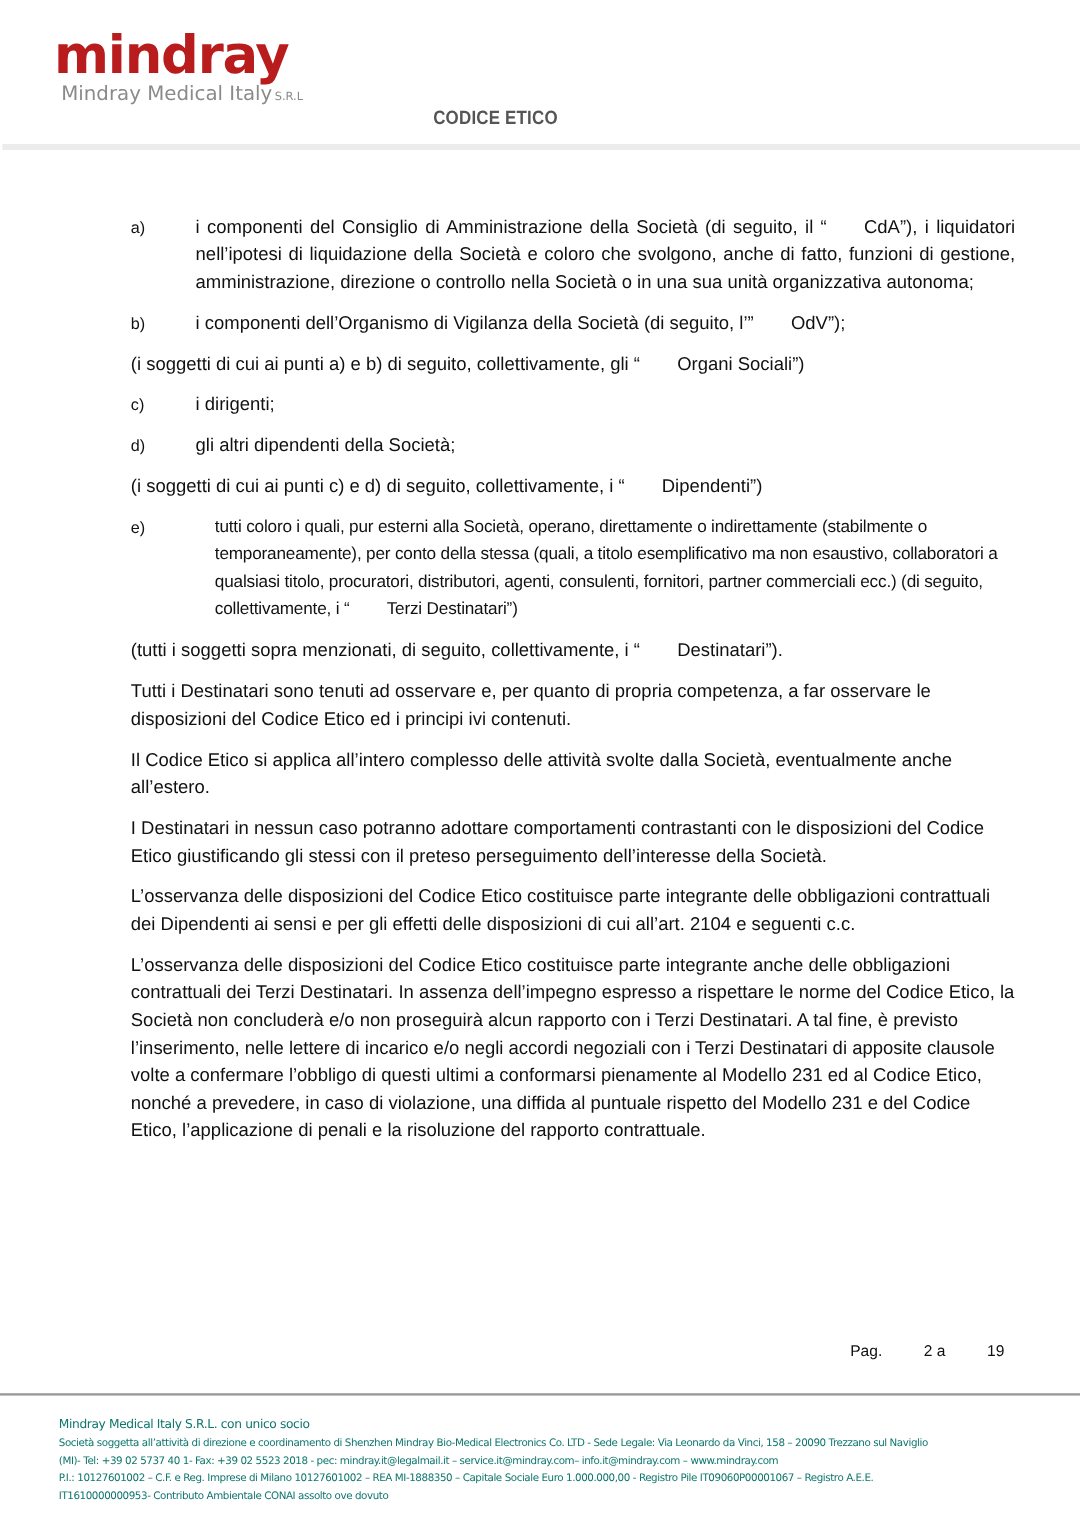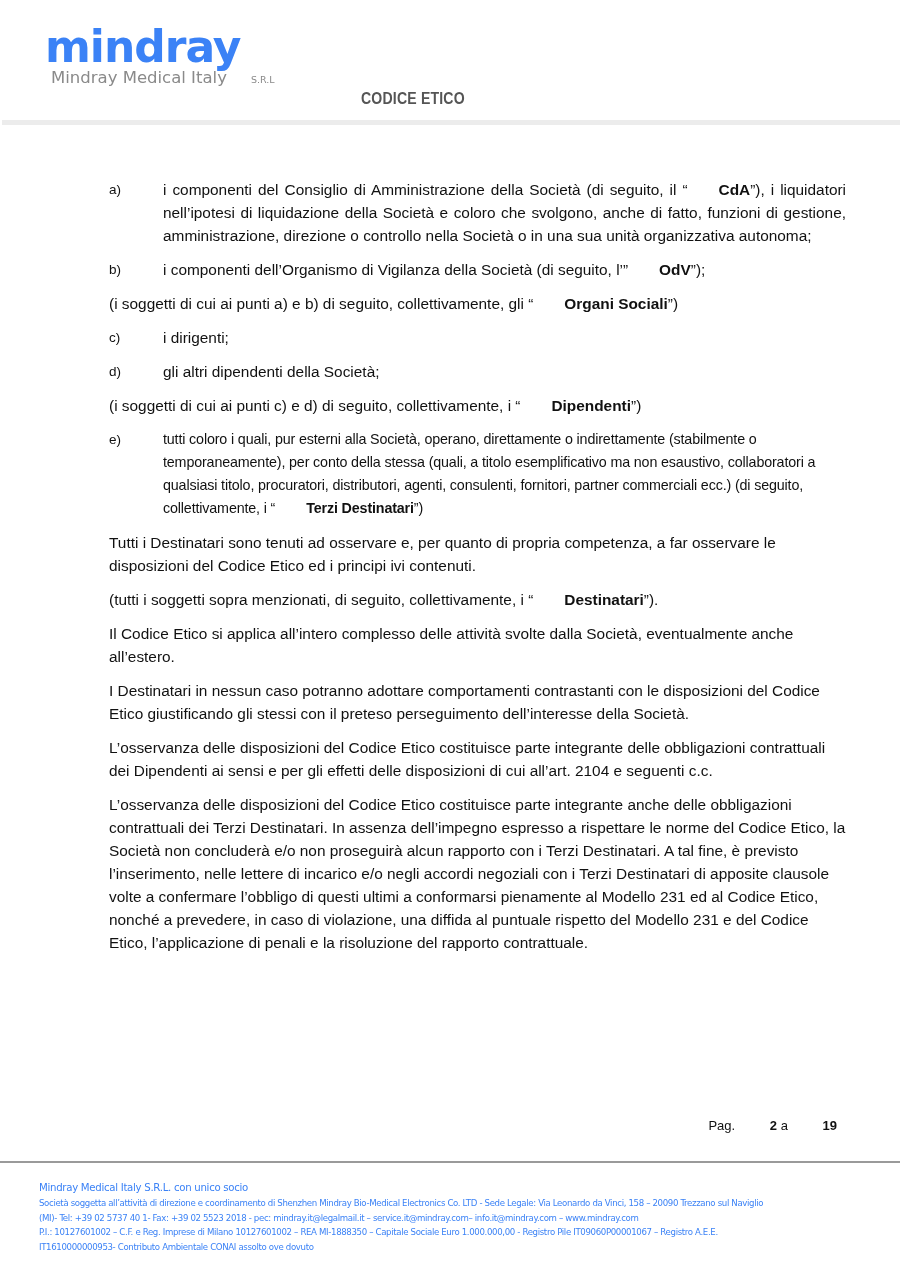--- a/index.html
+++ b/index.html
@@ -6,7 +6,7 @@
   body { width: 900px; height: 1273px; position: relative; overflow: hidden; font-family: "Liberation Sans", sans-serif; color: #111; }
 
   .header { position: absolute; left: 0; top: 0; width: 900px; height: 126px; }
-  .logo-word { position: absolute; left: 45px; top: 22px; font-family: "DejaVu Sans", sans-serif; font-weight: bold; font-size: 44px; letter-spacing: -1px; color: #3b82f6; line-height: 50px; }
+  .logo-word { position: absolute; left: 45px; top: 22px; font-family: "DejaVu Sans", sans-serif; font-weight: bold; font-size: 44px; letter-spacing: -1px; color: #b91c1c; line-height: 50px; }
   .logo-sub { position: absolute; left: 51px; top: 68px; font-family: "DejaVu Sans", sans-serif; font-size: 16.5px; color: #8a8a8a; line-height: 20px; }
   .logo-srl { font-size: 9.5px; margin-left: 24px; color: #8a8a8a; }
   .doc-title { position: absolute; left: 361px; top: 90px; font-family: "Liberation Sans", sans-serif; font-weight: bold; font-size: 16px; color: #555; transform: scaleX(0.88); transform-origin: left top; letter-spacing: 0.2px; }

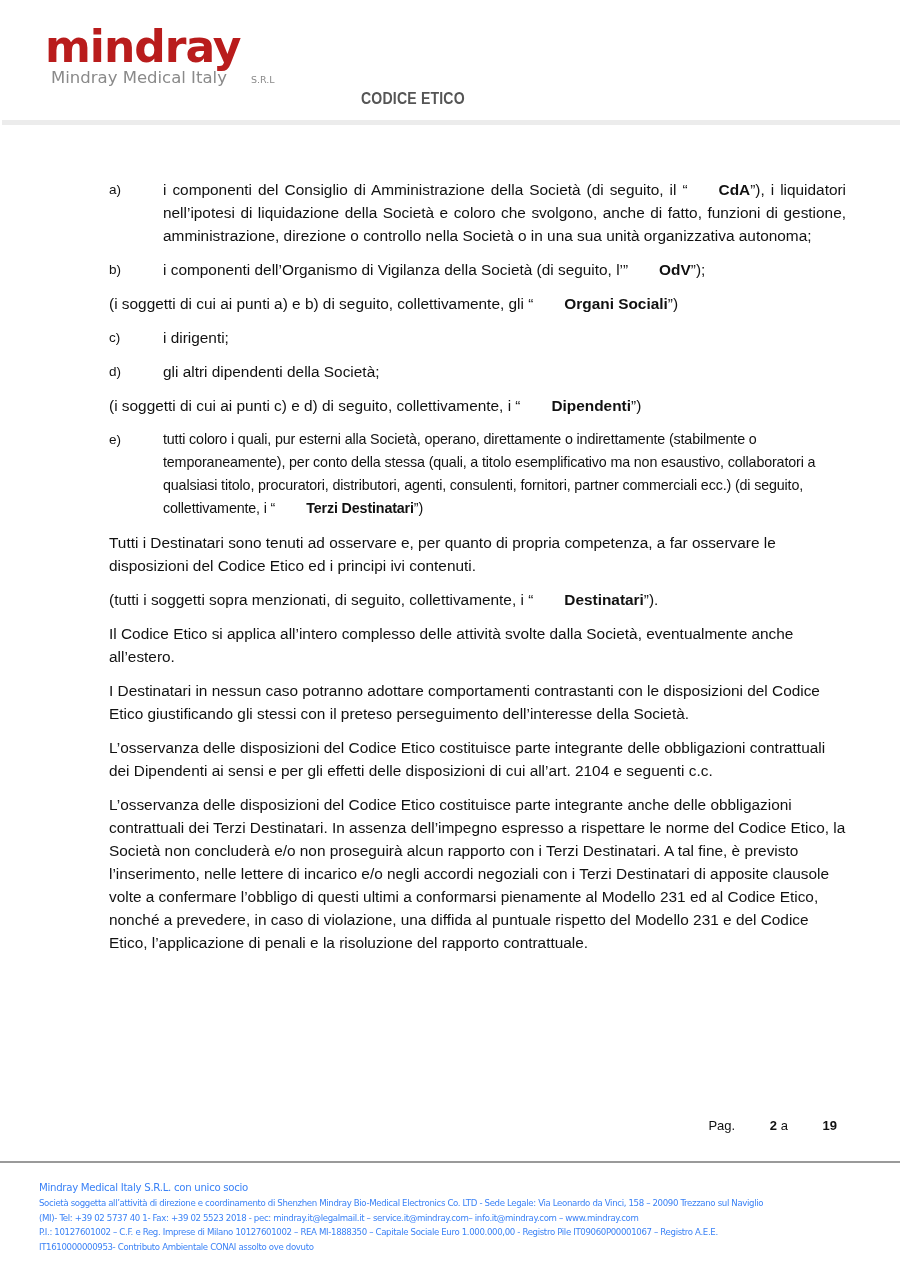--- a/index.html
+++ b/index.html
@@ -8,7 +8,7 @@
   .header { position: absolute; left: 0; top: 0; width: 900px; height: 126px; }
   .logo-word { position: absolute; left: 45px; top: 22px; font-family: "DejaVu Sans", sans-serif; font-weight: bold; font-size: 44px; letter-spacing: -1px; color: #b91c1c; line-height: 50px; }
   .logo-sub { position: absolute; left: 51px; top: 68px; font-family: "DejaVu Sans", sans-serif; font-size: 16.5px; color: #8a8a8a; line-height: 20px; }
-  .logo-srl { font-size: 9.5px; margin-left: 24px; color: #8a8a8a; }
+  .logo-srl { font-size: 9.5px; margin-left: 2px; color: #8a8a8a; }
   .doc-title { position: absolute; left: 361px; top: 90px; font-family: "Liberation Sans", sans-serif; font-weight: bold; font-size: 16px; color: #555; transform: scaleX(0.88); transform-origin: left top; letter-spacing: 0.2px; }
   .header-rule { position: absolute; left: 2px; top: 120px; width: 898px; height: 5px; background: #ececec; }
 

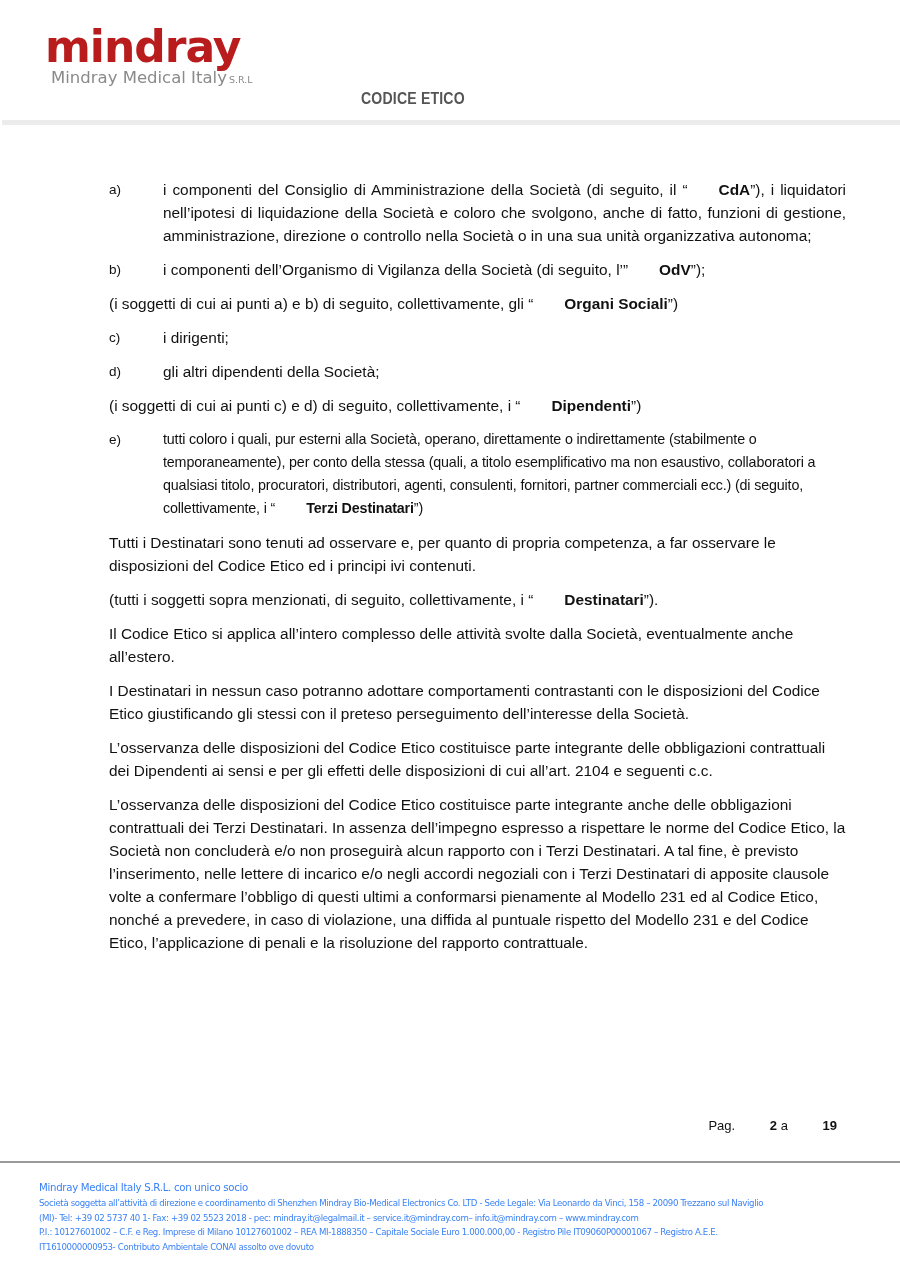--- a/index.html
+++ b/index.html
@@ -19,7 +19,7 @@
   .item .marker { width: 54px; flex: none; font-size: 13.5px; }
   .item .text { flex: 1; text-align: justify; }
   .item.condensed .text { text-align: left; font-size: 14.3px; letter-spacing: -0.15px; }
-  b { font-weight: bold; padding-left: 31px; }
+  b { font-weight: normal; padding-left: 31px; }
 
   .page-number { position: absolute; right: 63px; top: 1118px; font-size: 13px; }
 

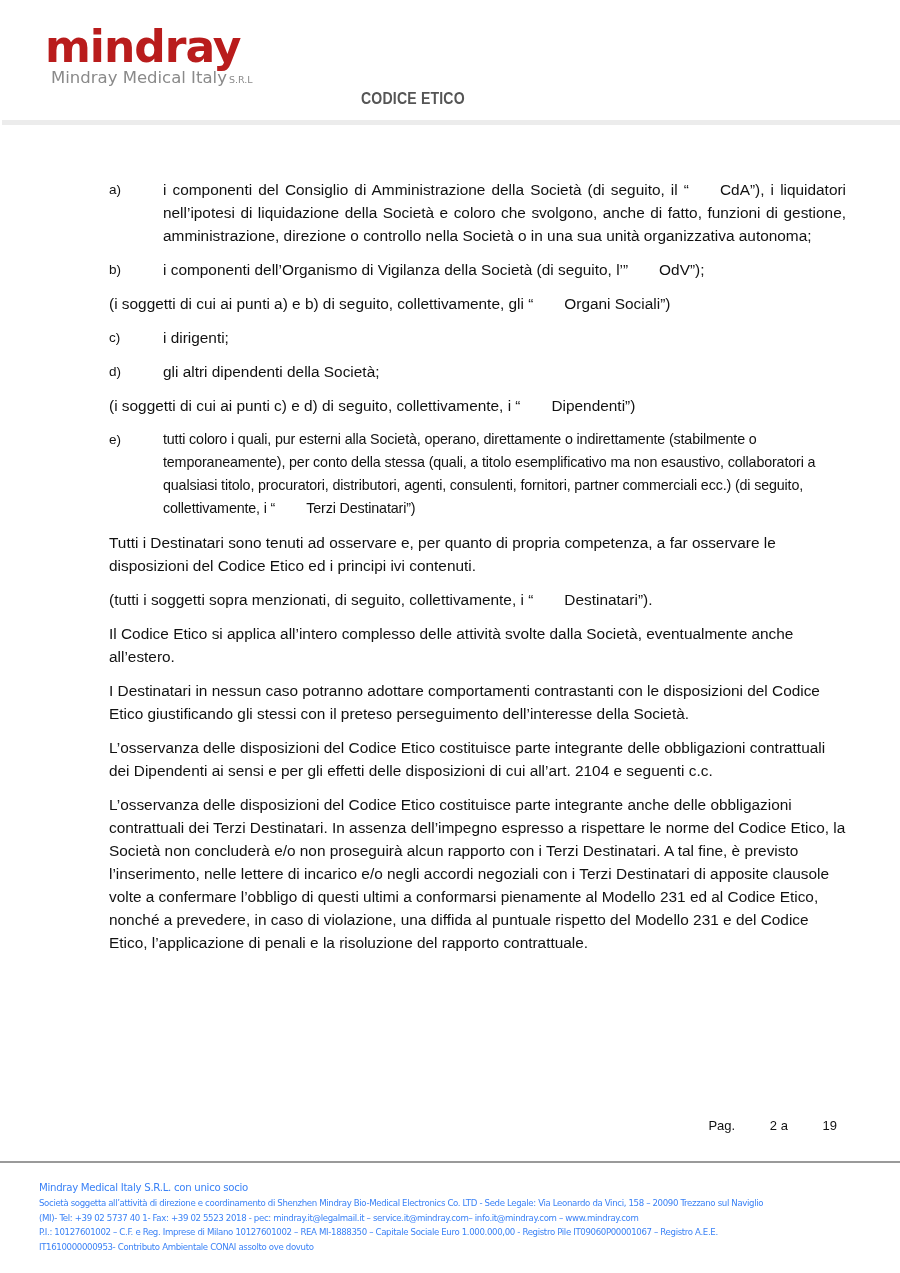--- a/index.html
+++ b/index.html
@@ -18,7 +18,7 @@
   .item { display: flex; margin: 0 0 11px 0; }
   .item .marker { width: 54px; flex: none; font-size: 13.5px; }
   .item .text { flex: 1; text-align: justify; }
-  .item.condensed .text { text-align: left; font-size: 14.3px; letter-spacing: -0.15px; }
+  .item.condensed .text { text-align: left; font-size: 14.3px; letter-spacing: -0.15px; margin-left: 16px; }
   b { font-weight: normal; padding-left: 31px; }
 
   .page-number { position: absolute; right: 63px; top: 1118px; font-size: 13px; }

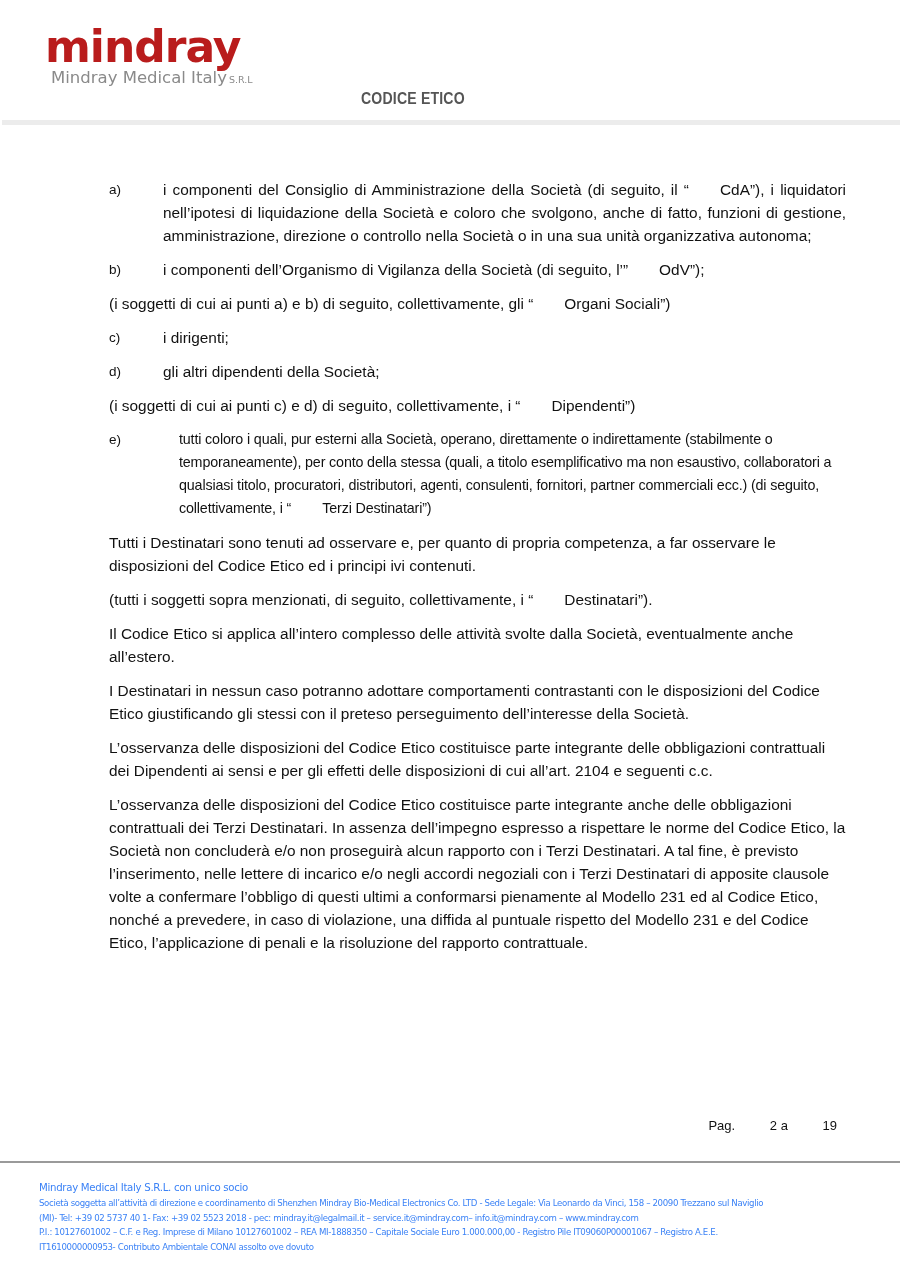--- a/index.html
+++ b/index.html
@@ -71,9 +71,9 @@
     <span class="text"><span>tutti coloro i quali, pur esterni alla Società, operano, direttamente o indirettamente (stabilmente o temporaneamente), per conto della stessa (quali, a titolo esemplificativo ma non esaustivo, collaboratori a qualsiasi titolo, procuratori, distributori, agenti, consulenti, fornitori, partner commerciali ecc.) (di seguito, collettivamente, i “</span><b>Terzi Destinatari</b><span>”)</span></span>
   </div>
 
+  <p class="p"><span>(tutti i soggetti sopra menzionati, di seguito, collettivamente, i “</span><b>Destinatari</b><span>”).</span></p>
+
   <p class="p">Tutti i Destinatari sono tenuti ad osservare e, per quanto di propria competenza, a far osservare le disposizioni del Codice Etico ed i principi ivi contenuti.</p>
-
-  <p class="p"><span>(tutti i soggetti sopra menzionati, di seguito, collettivamente, i “</span><b>Destinatari</b><span>”).</span></p>
   <p class="p">Il Codice Etico si applica all’intero complesso delle attività svolte dalla Società, eventualmente anche all’estero.</p>
   <p class="p">I Destinatari in nessun caso potranno adottare comportamenti contrastanti con le disposizioni del Codice Etico giustificando gli stessi con il preteso perseguimento dell’interesse della Società.</p>
   <p class="p">L’osservanza delle disposizioni del Codice Etico costituisce parte integrante delle obbligazioni contrattuali dei Dipendenti ai sensi e per gli effetti delle disposizioni di cui all’art. 2104 e seguenti c.c.</p>

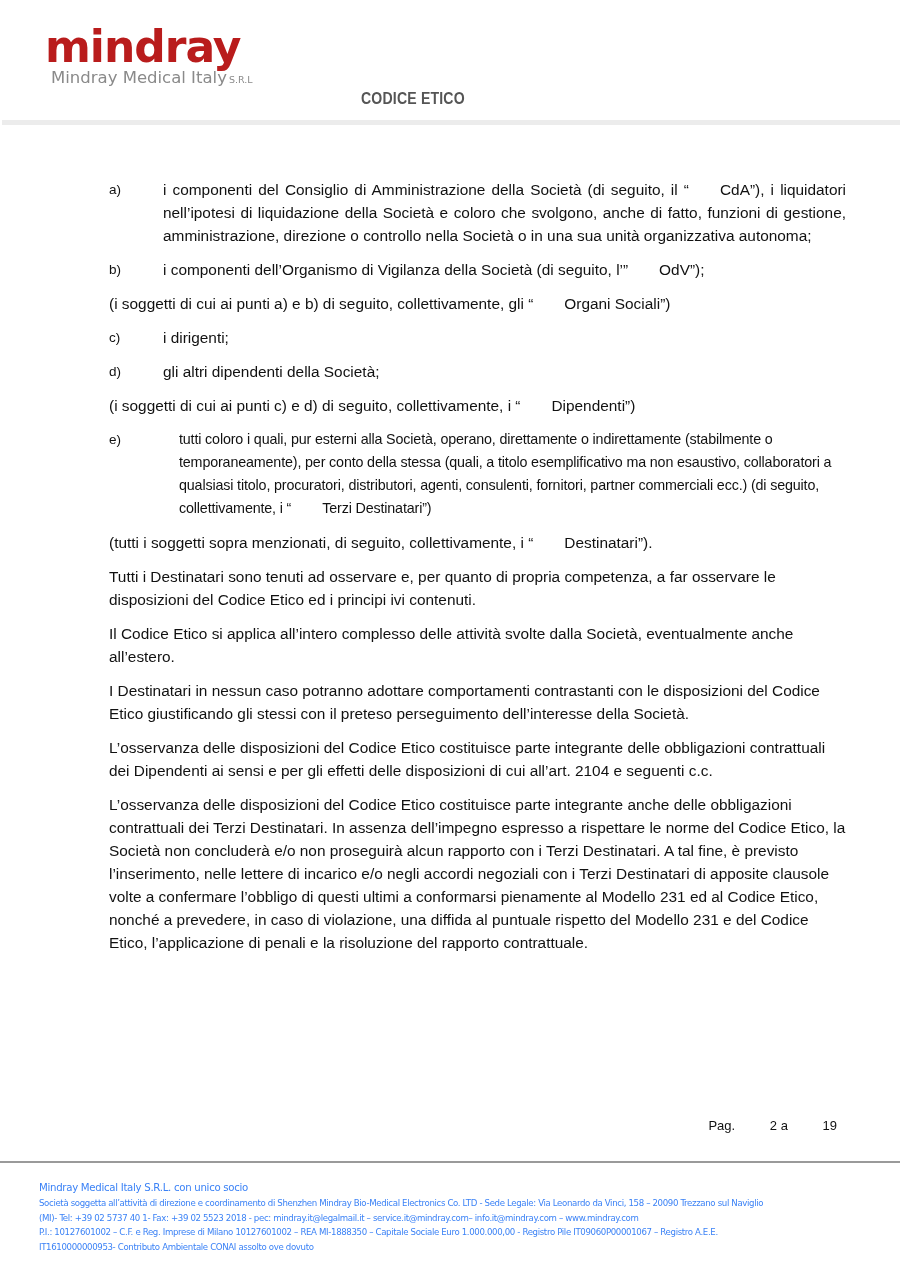--- a/index.html
+++ b/index.html
@@ -24,7 +24,7 @@
   .page-number { position: absolute; right: 63px; top: 1118px; font-size: 13px; }
 
   .footer-rule { position: absolute; left: 0; top: 1161px; width: 900px; height: 2px; background: #9a9a9a; }
-  .footer { position: absolute; left: 39px; top: 1179px; width: 850px; font-family: "DejaVu Sans", sans-serif; color: #3b82f6; }
+  .footer { position: absolute; left: 49px; top: 1179px; width: 850px; font-family: "DejaVu Sans", sans-serif; color: #0f766e; }
   .footer .company { font-size: 10.2px; line-height: 17px; letter-spacing: -0.3px; }
   .footer .line { font-size: 8.6px; line-height: 14.5px; letter-spacing: -0.35px; white-space: nowrap; }
 </style>

